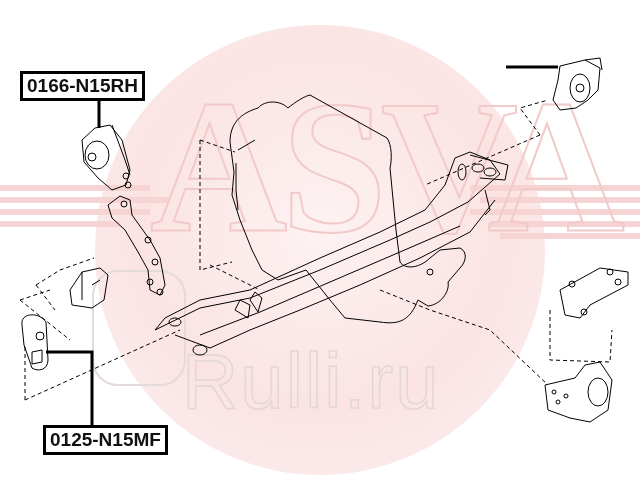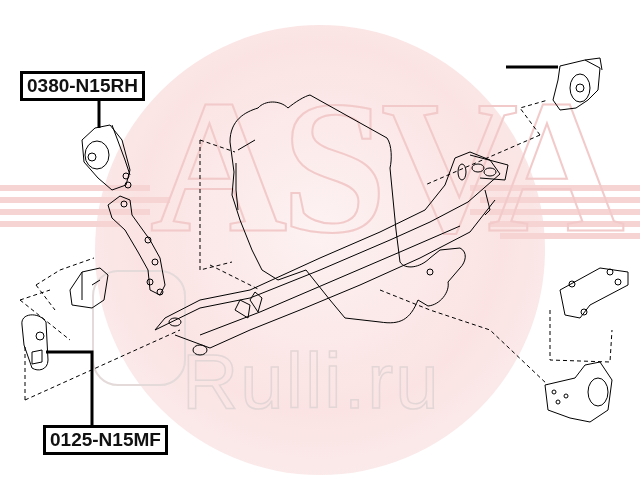--- a/index.html
+++ b/index.html
@@ -134,7 +134,7 @@
     </g>
   </svg>
 
-  <div class="label" style="left:20px;top:71px">0380-N15RH</div>
+  <div class="label" style="left:20px;top:71px">0166-N15RH</div>
   <div class="label" style="left:43px;top:425px">0125-N15MF</div>
 </div>
 

